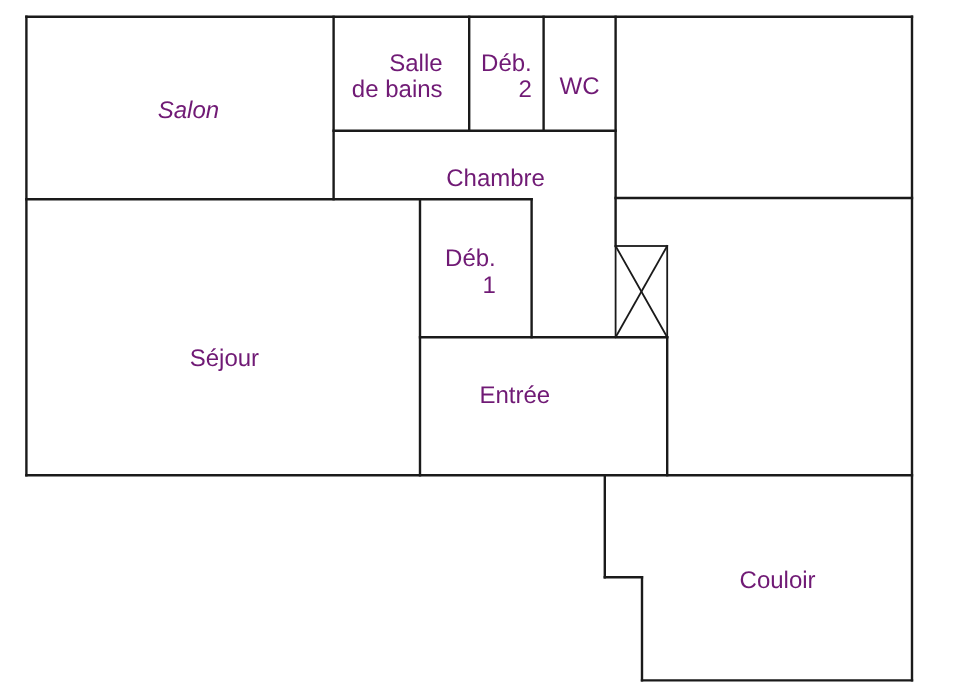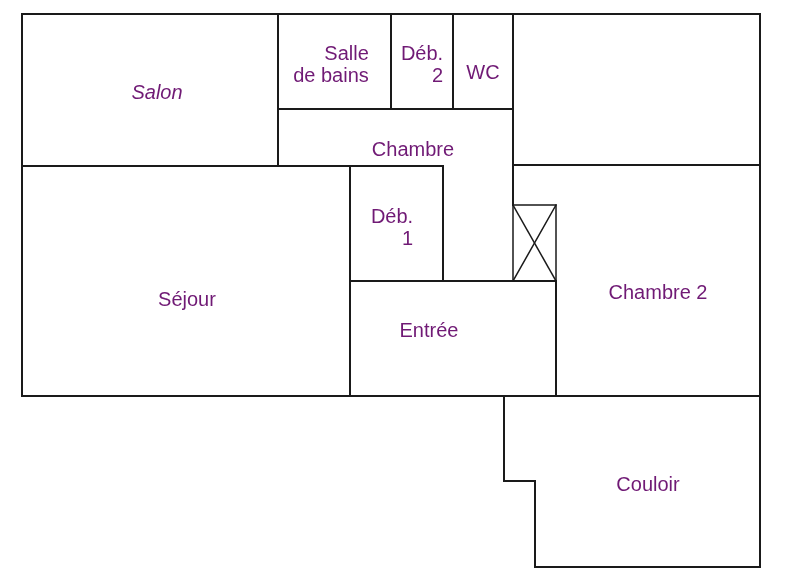--- a/index.html
+++ b/index.html
@@ -73,7 +73,6 @@
 1</div>
   <div class="room-label" style="left: 187px; top: 299px;">Séjour</div>
   <div class="room-label" style="left: 429px; top: 330px;">Entrée</div>
-  <div class="room-label" style="left: 658px; top: 292px;">Chambre 2</div>
   <div class="room-label" style="left: 648px; top: 484px;">Couloir</div>
 </div>
 

